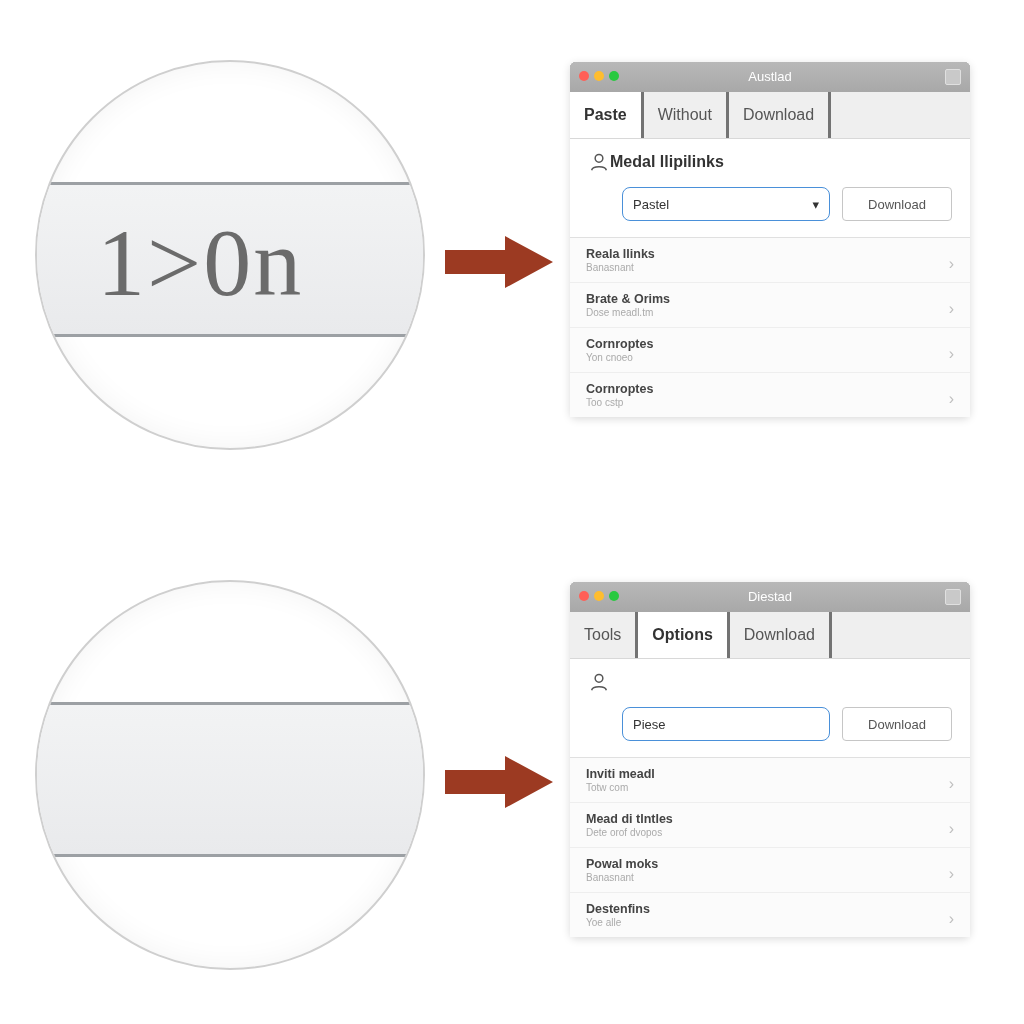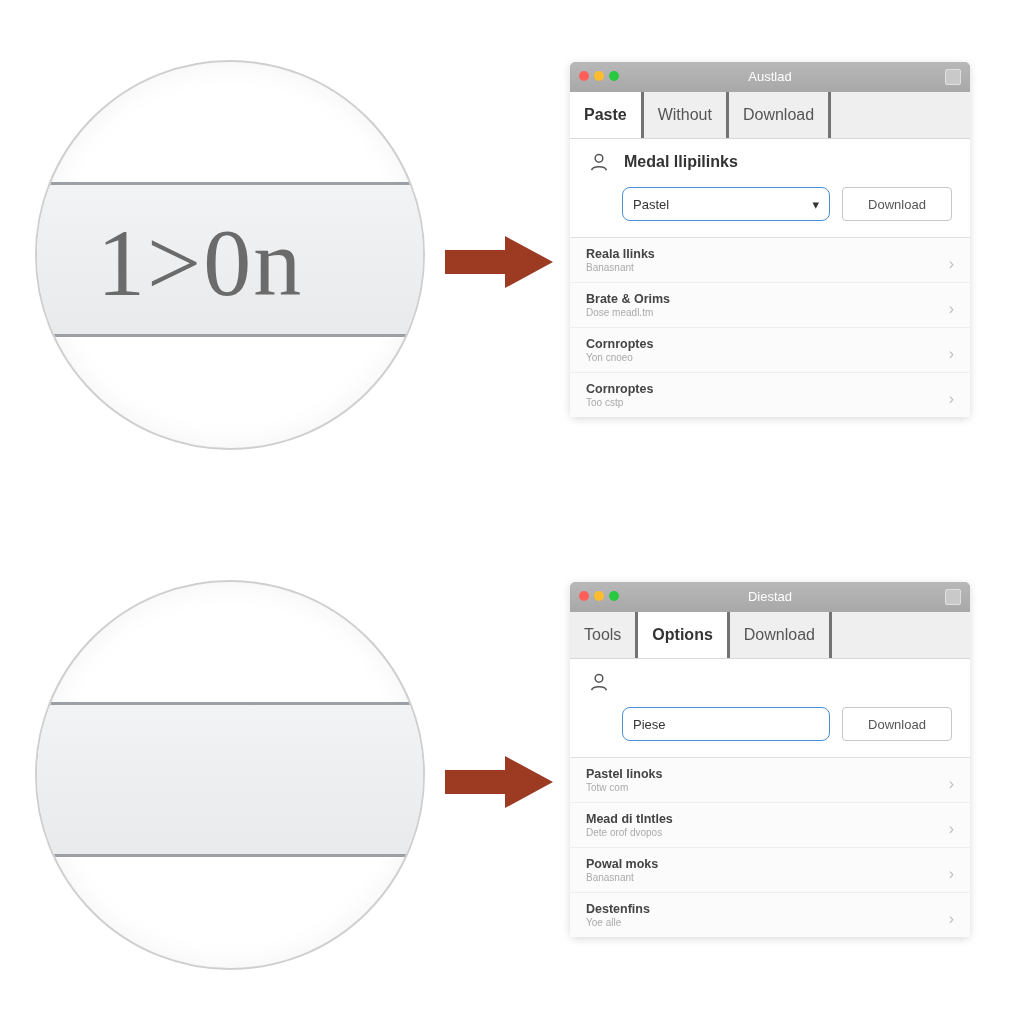--- a/index.html
+++ b/index.html
@@ -21,7 +21,7 @@
 .tabs{display:flex;background:#efefef;border-bottom:1px solid #d8d8d8}
 .tab{padding:14px 14px;font-size:16px;color:#555;border-right:3px solid #737373;cursor:pointer}
 .tab.active{background:#fff;font-weight:600;color:#333}
-.head{display:flex;align-items:center;gap:14px;padding:12px 18px 6px;background:#fff}
+.head{display:flex;align-items:center;gap:0;padding:12px 18px 6px;background:#fff}
 .avatar{width:22px;height:22px}
 .headtitle{font-size:16px;font-weight:600;color:#333}
 .controls{display:flex;gap:12px;padding:8px 18px 16px 52px;background:#fff;border-bottom:1px solid #e0e0e0}

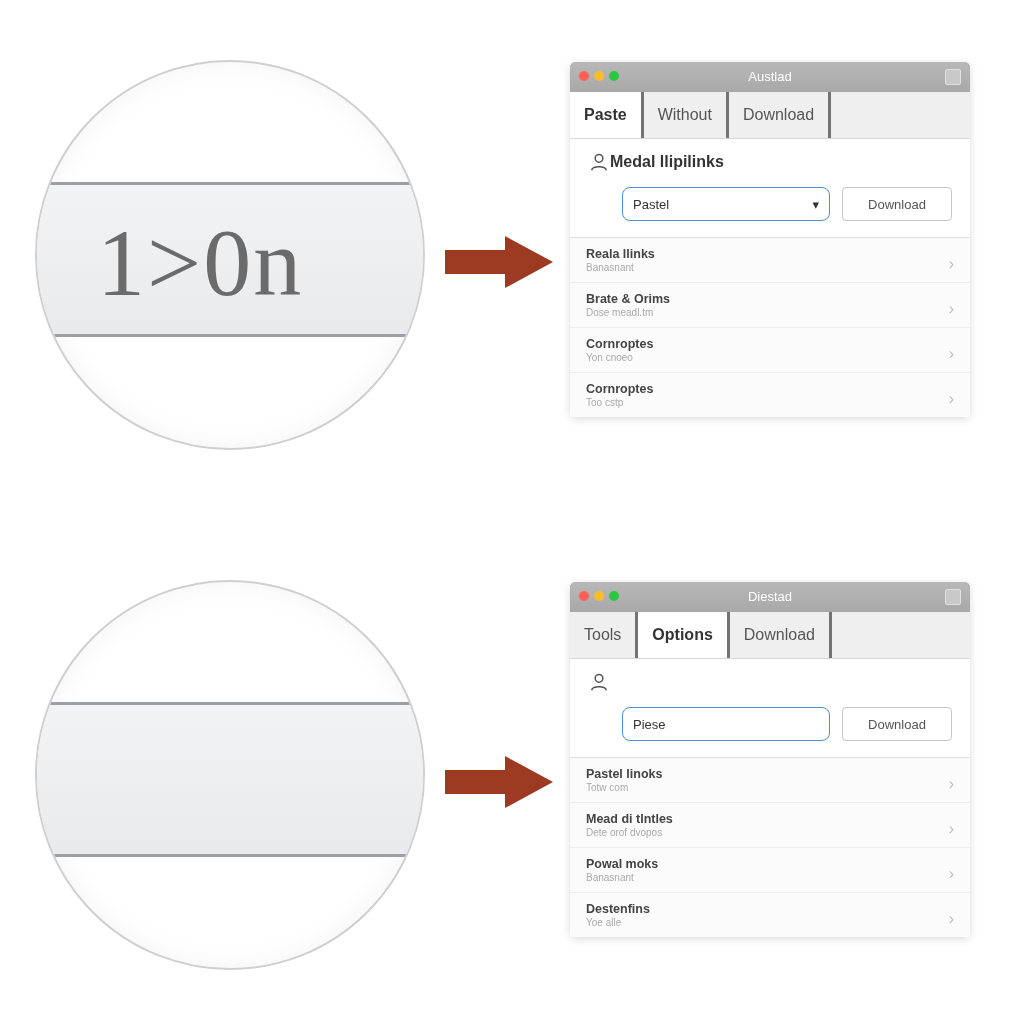--- a/index.html
+++ b/index.html
@@ -150,7 +150,7 @@
   <div class="items">
     <div class="item">
         <div class="txt">
-          <span class="t">Pastel linoks</span>
+          <span class="t">Inviti meadl</span>
           <span class="s">Totw com</span>
         </div>
         <span class="chev">›</span>

